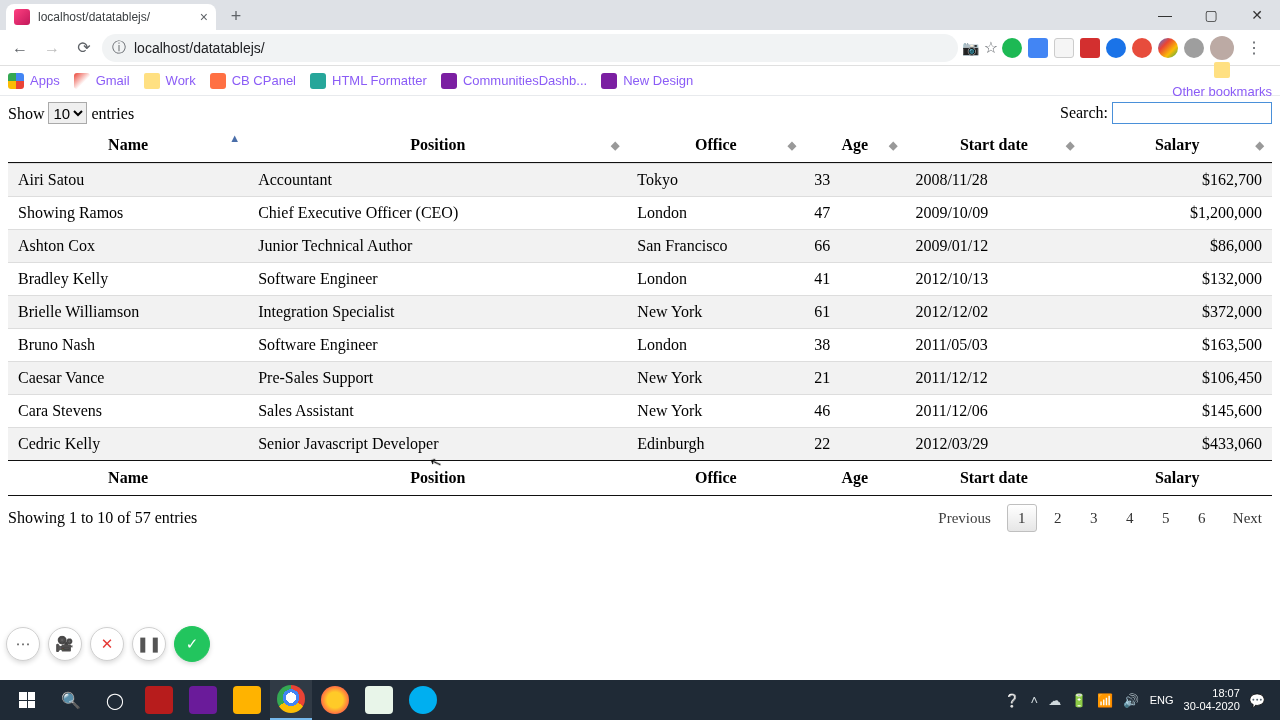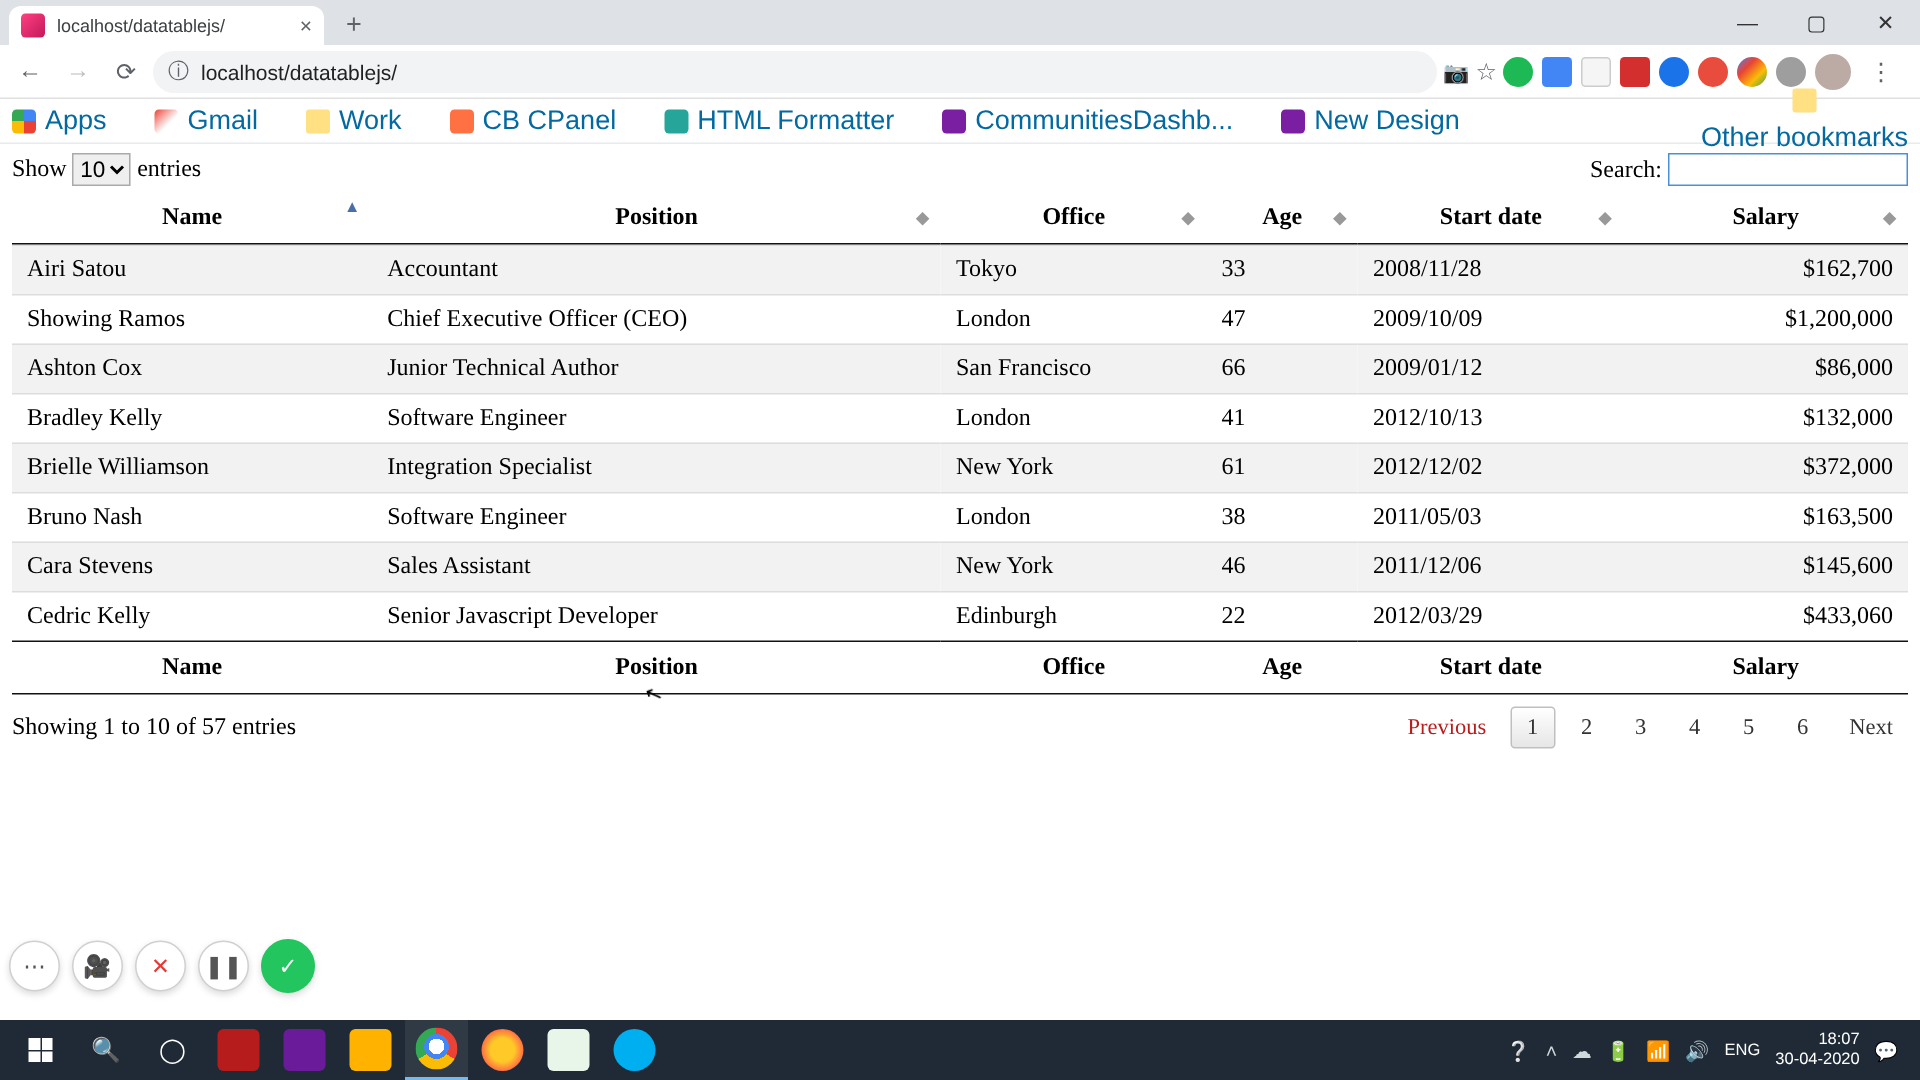--- a/index.html
+++ b/index.html
@@ -87,8 +87,8 @@
   
   .bookmarks-bar {
     height:30px;background:#fff;border-bottom:1px solid #e8eaed;
-    display:flex;align-items:center;padding:0 8px;gap:32px;
-    font-family:"Segoe UI",Arial,sans-serif;font-size:18px;color:#0369a1;
+    display:flex;align-items:center;padding:0 8px;gap:14px;
+    font-family:"Segoe UI",Arial,sans-serif;font-size:13px;color:#8b5cf6;
   }
   .bm-item{display:flex;align-items:center;gap:6px;cursor:pointer;}
   .bm-icon{width:16px;height:16px;border-radius:3px;display:inline-block;}

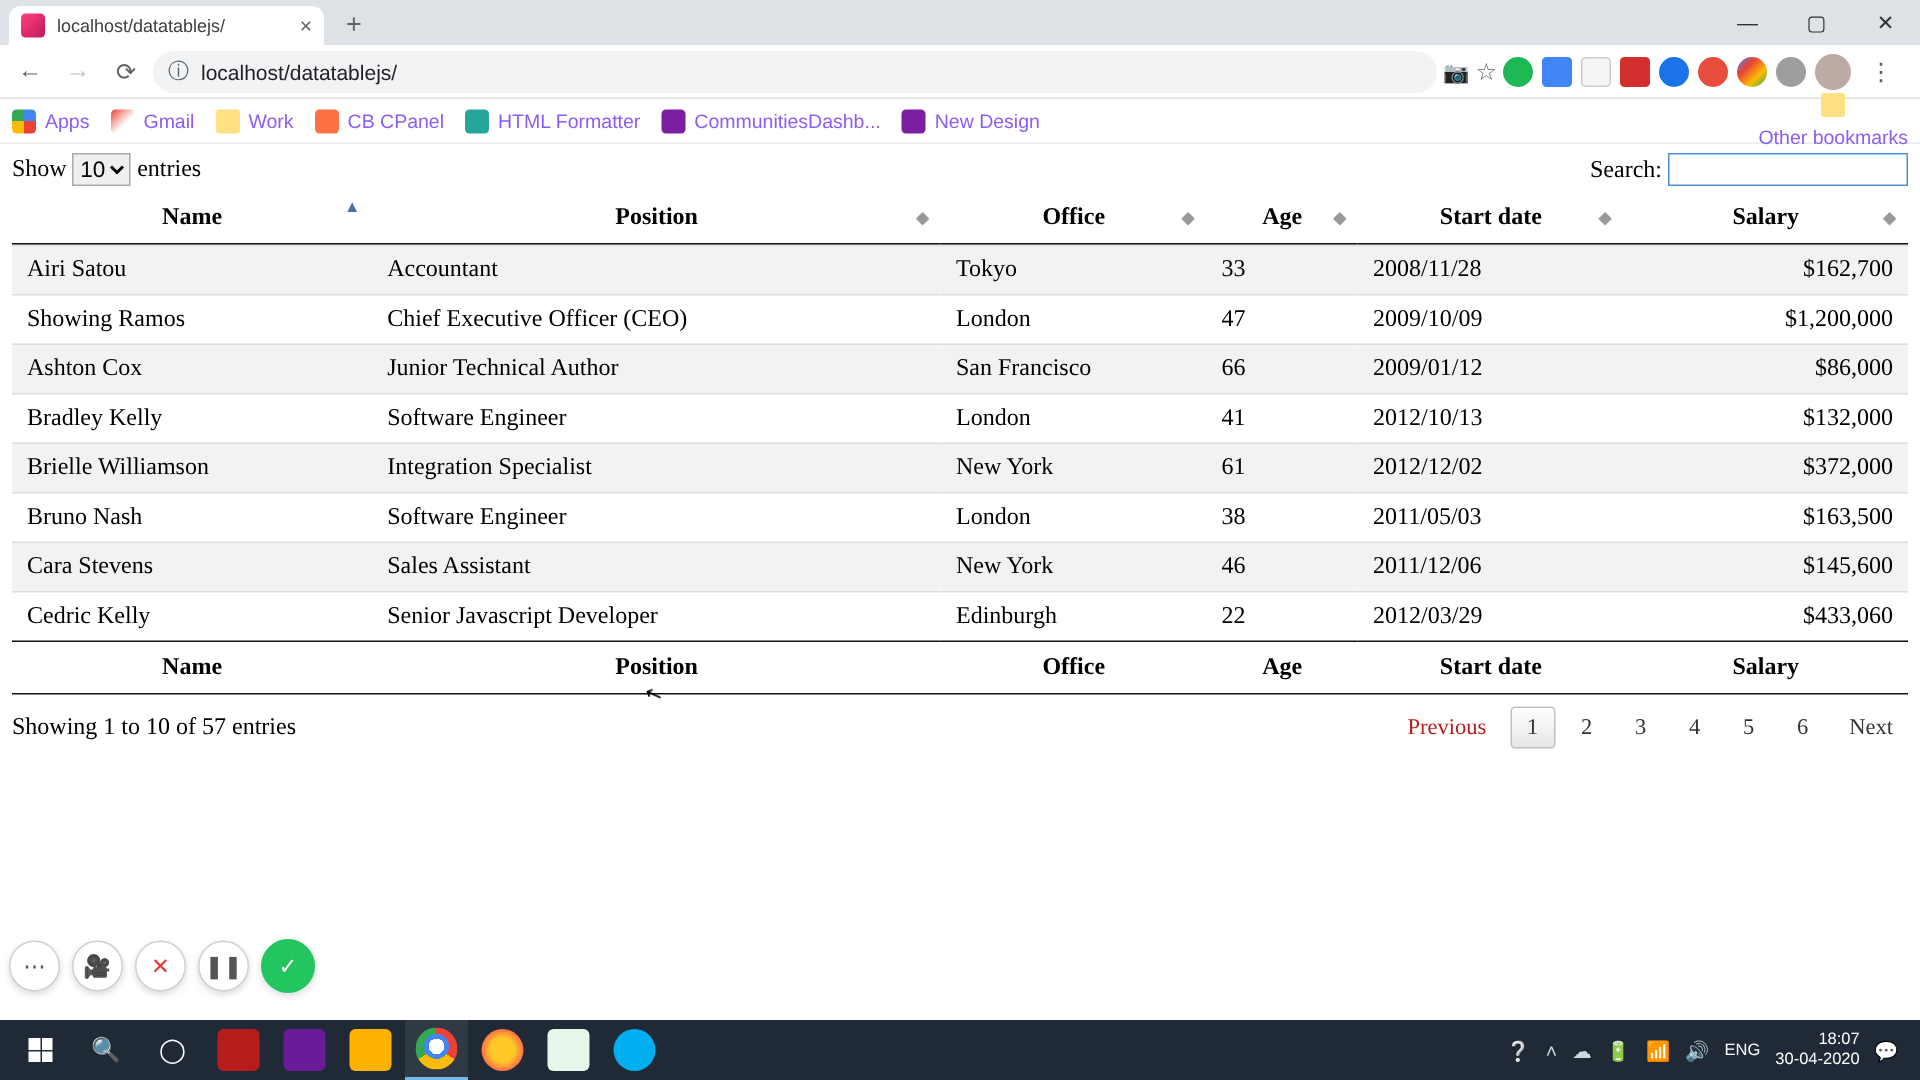--- a/index.html
+++ b/index.html
@@ -365,6 +365,14 @@
           <td class="col-salary">$163,500</td>
         </tr>
         <tr>
+          <td>Caesar Vance</td>
+          <td>Pre-Sales Support</td>
+          <td>New York</td>
+          <td class="col-age">21</td>
+          <td class="col-start">2011/12/12</td>
+          <td class="col-salary">$106,450</td>
+        </tr>
+        <tr>
           <td>Cara Stevens</td>
           <td>Sales Assistant</td>
           <td>New York</td>

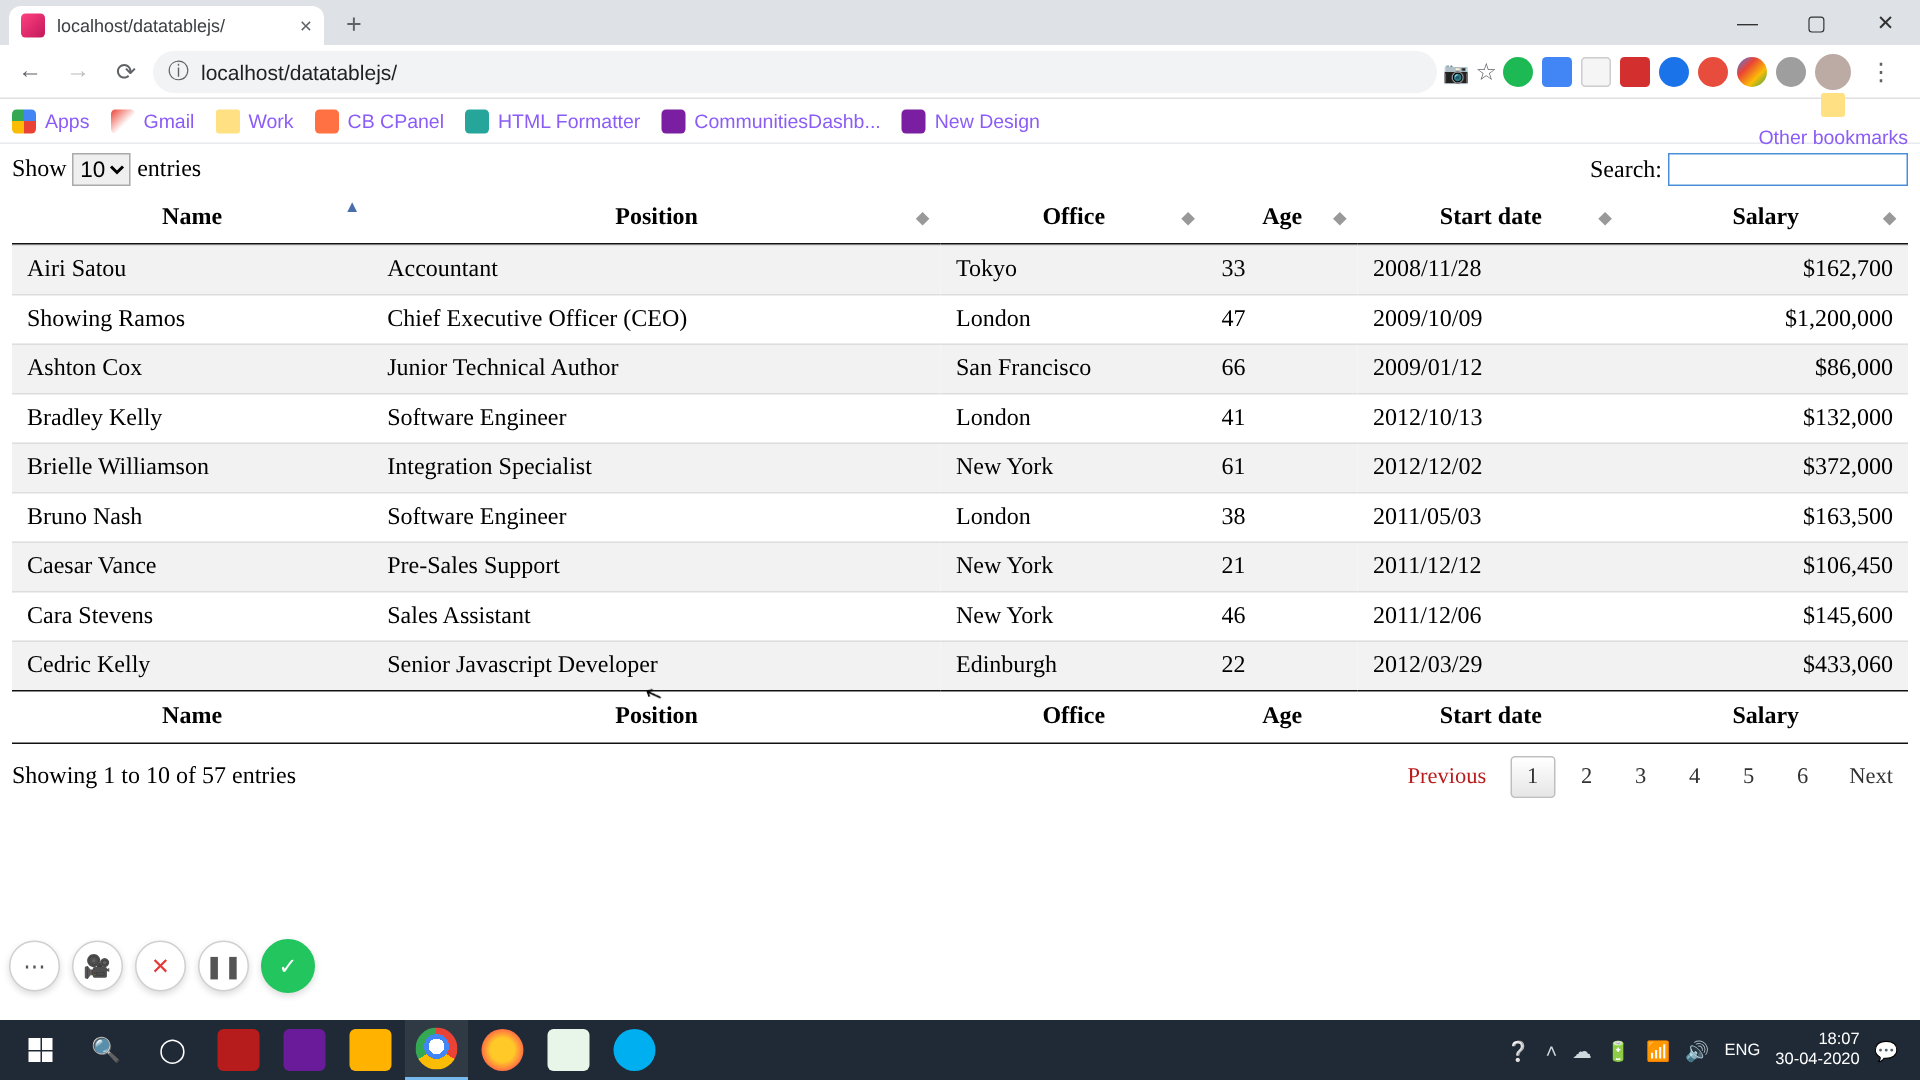--- a/index.html
+++ b/index.html
@@ -162,7 +162,7 @@
     padding:0 10px;font-size:15px;cursor:pointer;color:#333;
   }
   .pg-btn.current{border:1px solid #bfbfbf;border-radius:3px;background:linear-gradient(#fff,#e6e6e6);}
-  .pg-btn.disabled{color:#b91c1c;}
+  .pg-btn.disabled{color:#404040;}
 
   
   .recorder {

